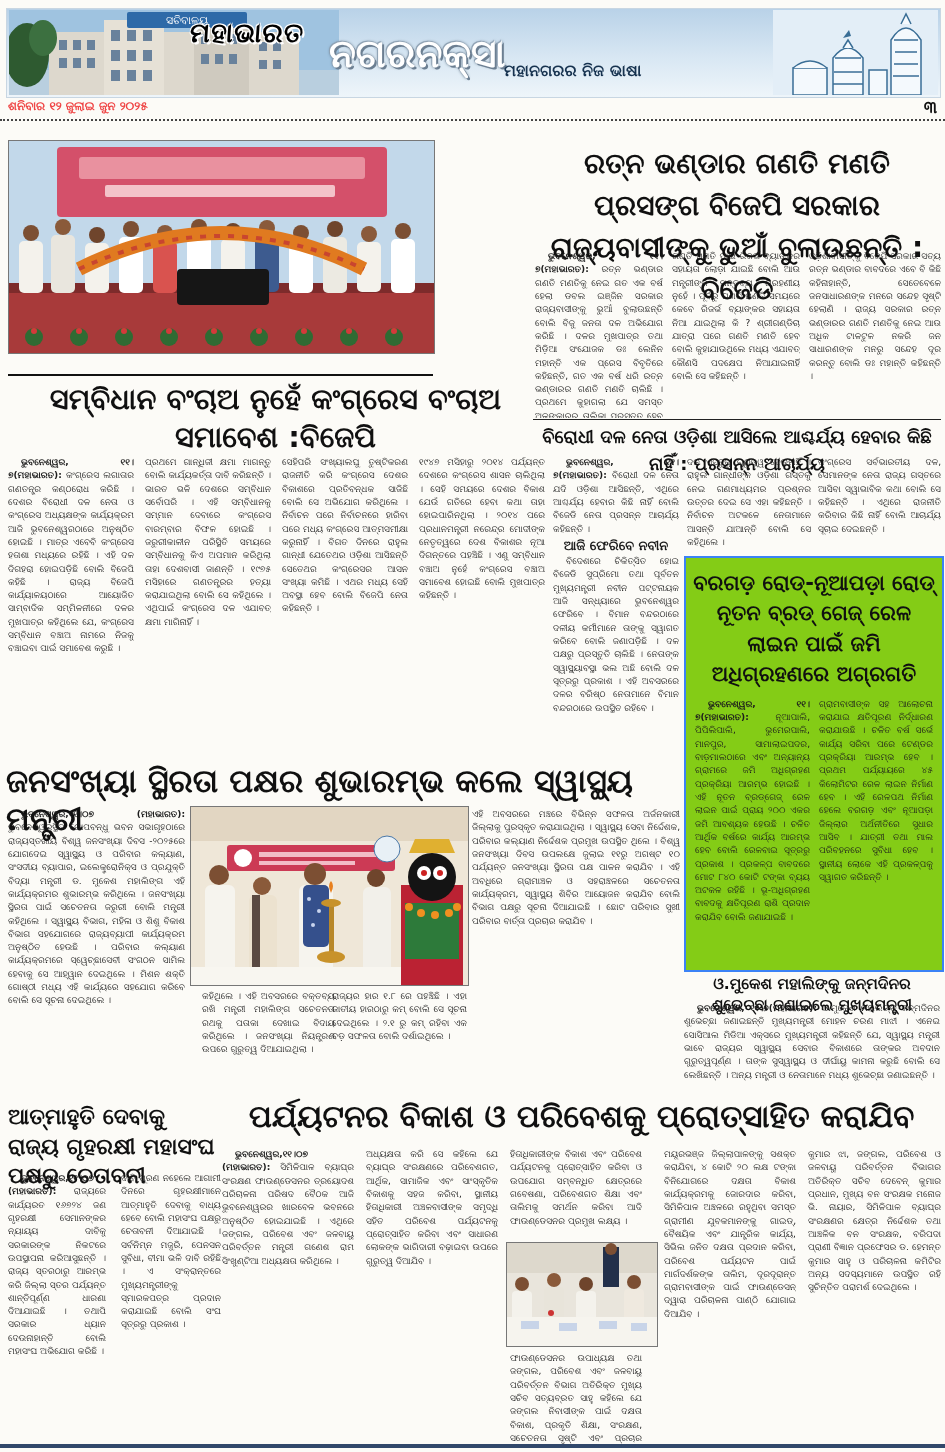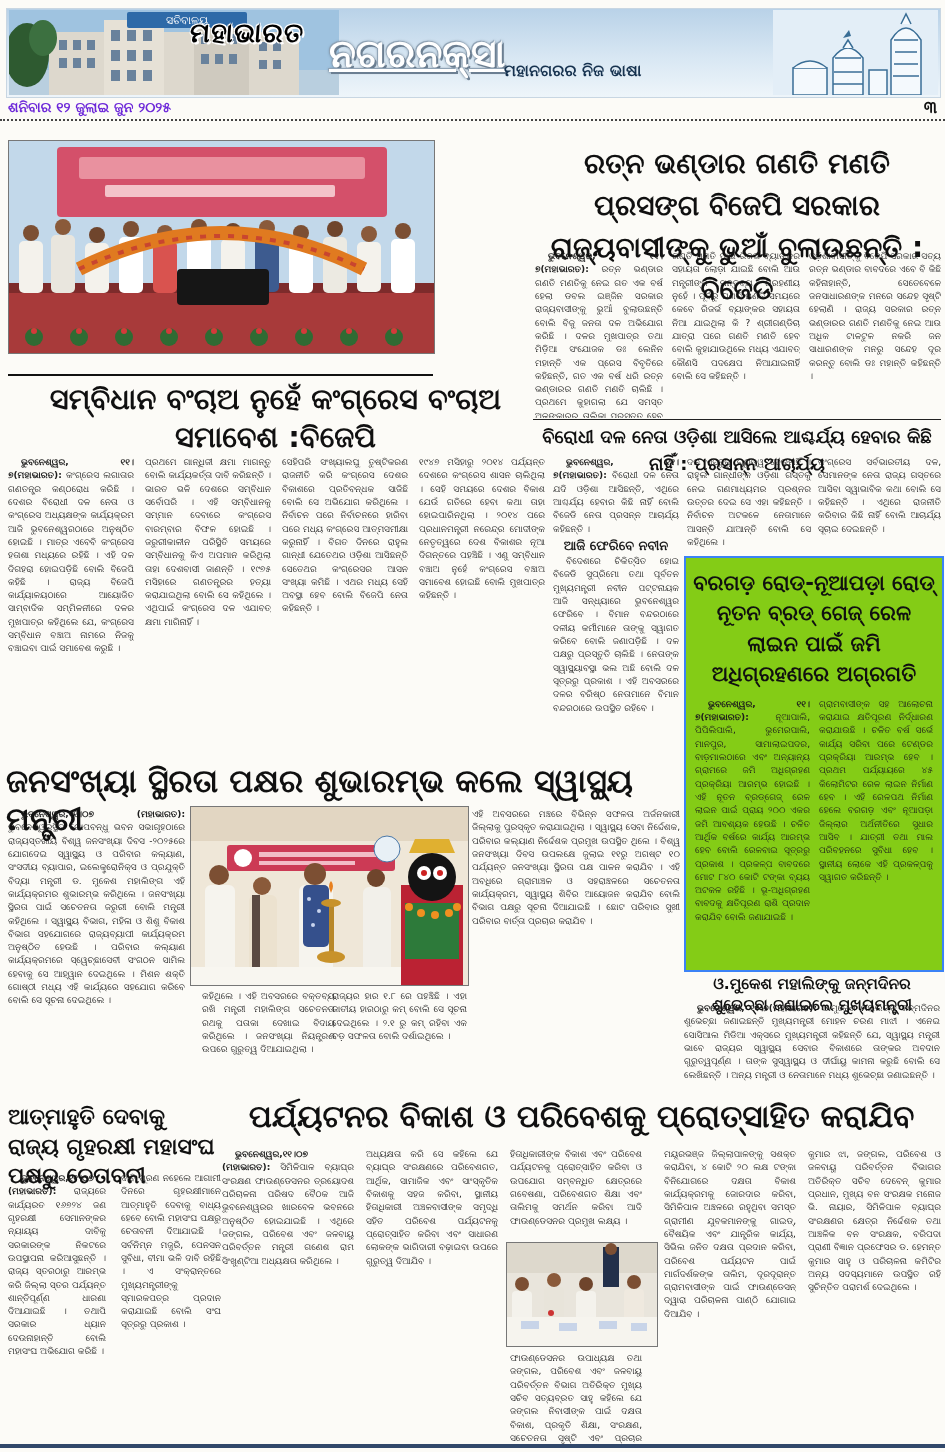--- a/index.html
+++ b/index.html
@@ -13,7 +13,7 @@
          text-shadow:-1px -1px 0 #fff,1px -1px 0 #fff,-1px 1px 0 #fff,2px 2px 0 #fff;
          transform:skewX(-4deg);}
   .title{font-weight:bold;font-size:39px;color:#fff;
-         text-shadow:2px 2px 0 #6c7f92,-1px -1px 0 #8fa2b4,0 0 3px #55687a;text-decoration:underline;}
+         text-shadow:2px 2px 0 #6c7f92,-1px -1px 0 #8fa2b4,0 0 3px #55687a;}
   .tagline{font-weight:bold;font-size:16px;color:#16324f;}
   .daterow{font-weight:bold;font-size:14px;color:#6d28d9;}
   .pageno{font-weight:bold;font-size:17px;color:#111;text-align:right;}

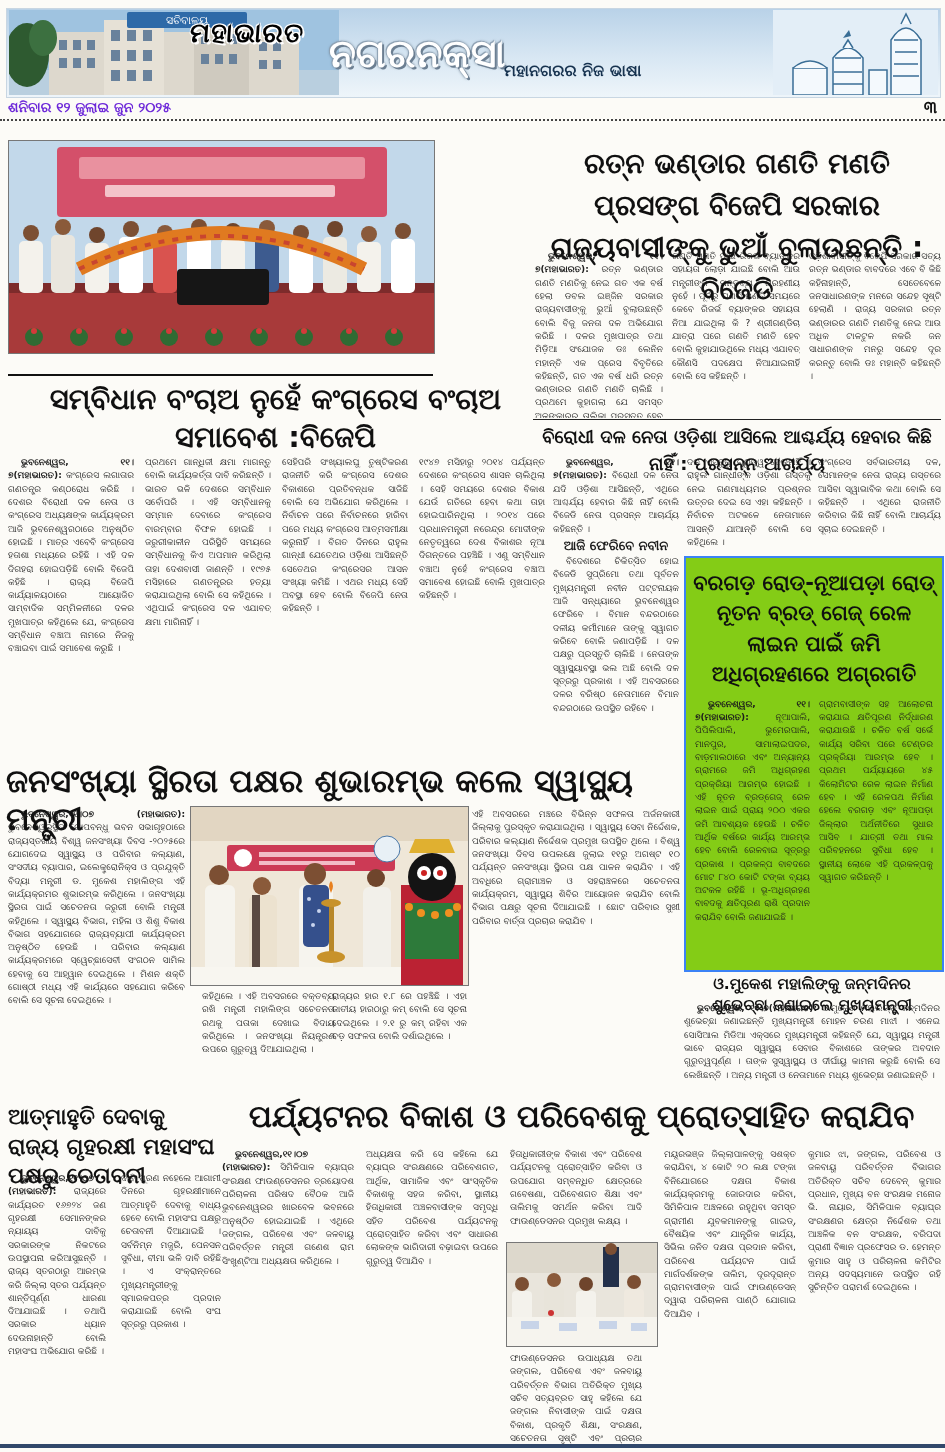--- a/index.html
+++ b/index.html
@@ -15,7 +15,7 @@
   .title{font-weight:bold;font-size:39px;color:#fff;
          text-shadow:2px 2px 0 #6c7f92,-1px -1px 0 #8fa2b4,0 0 3px #55687a;}
   .tagline{font-weight:bold;font-size:16px;color:#16324f;}
-  .daterow{font-weight:bold;font-size:14px;color:#6d28d9;}
+  .daterow{font-weight:bold;font-size:12px;color:#ef4444;}
   .pageno{font-weight:bold;font-size:17px;color:#111;text-align:right;}
   .dotted{border-bottom:2px dotted #444;}
   

